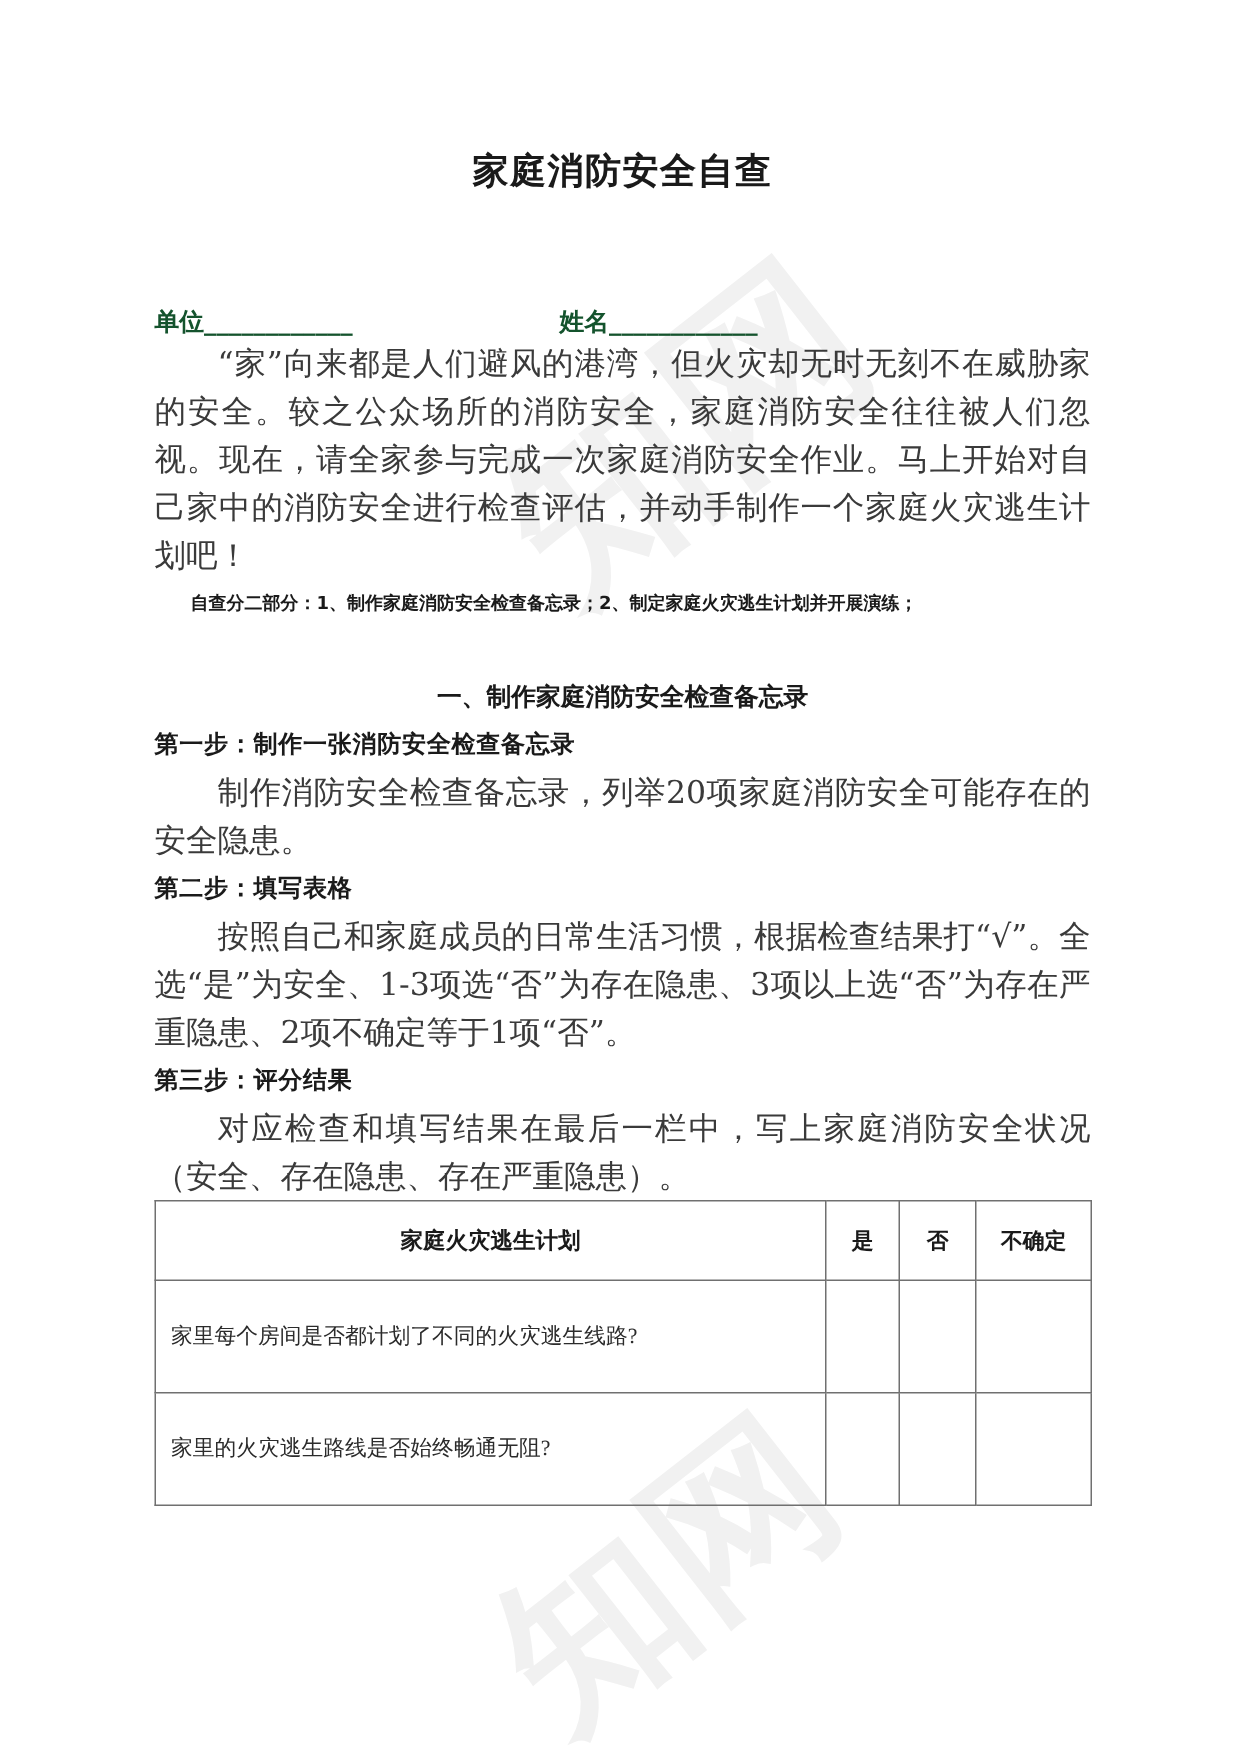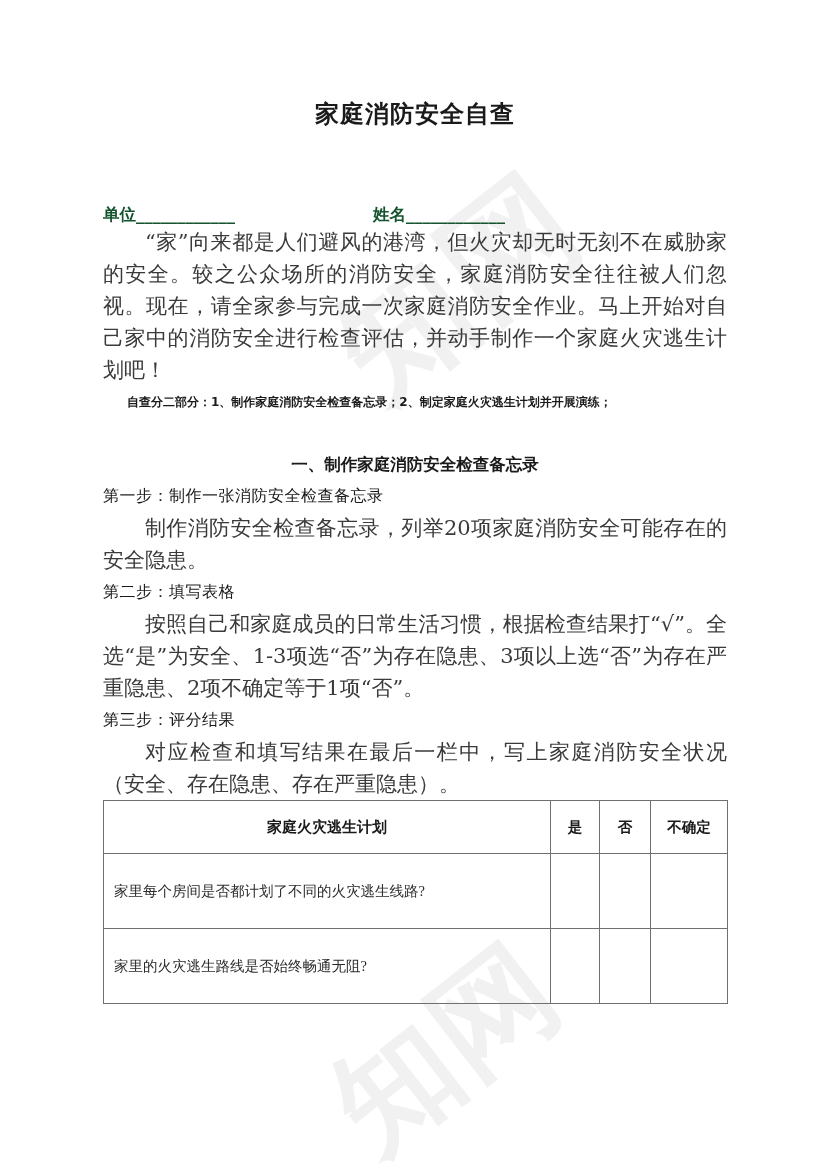--- a/index.html
+++ b/index.html
@@ -127,7 +127,7 @@
 
   h3.step-heading {
     font-family: "DejaVu Serif", serif;
-    font-weight: 400;
+    font-weight: 700;
     font-size: 16px;
     color: #1a1a1a;
     margin: 0;

